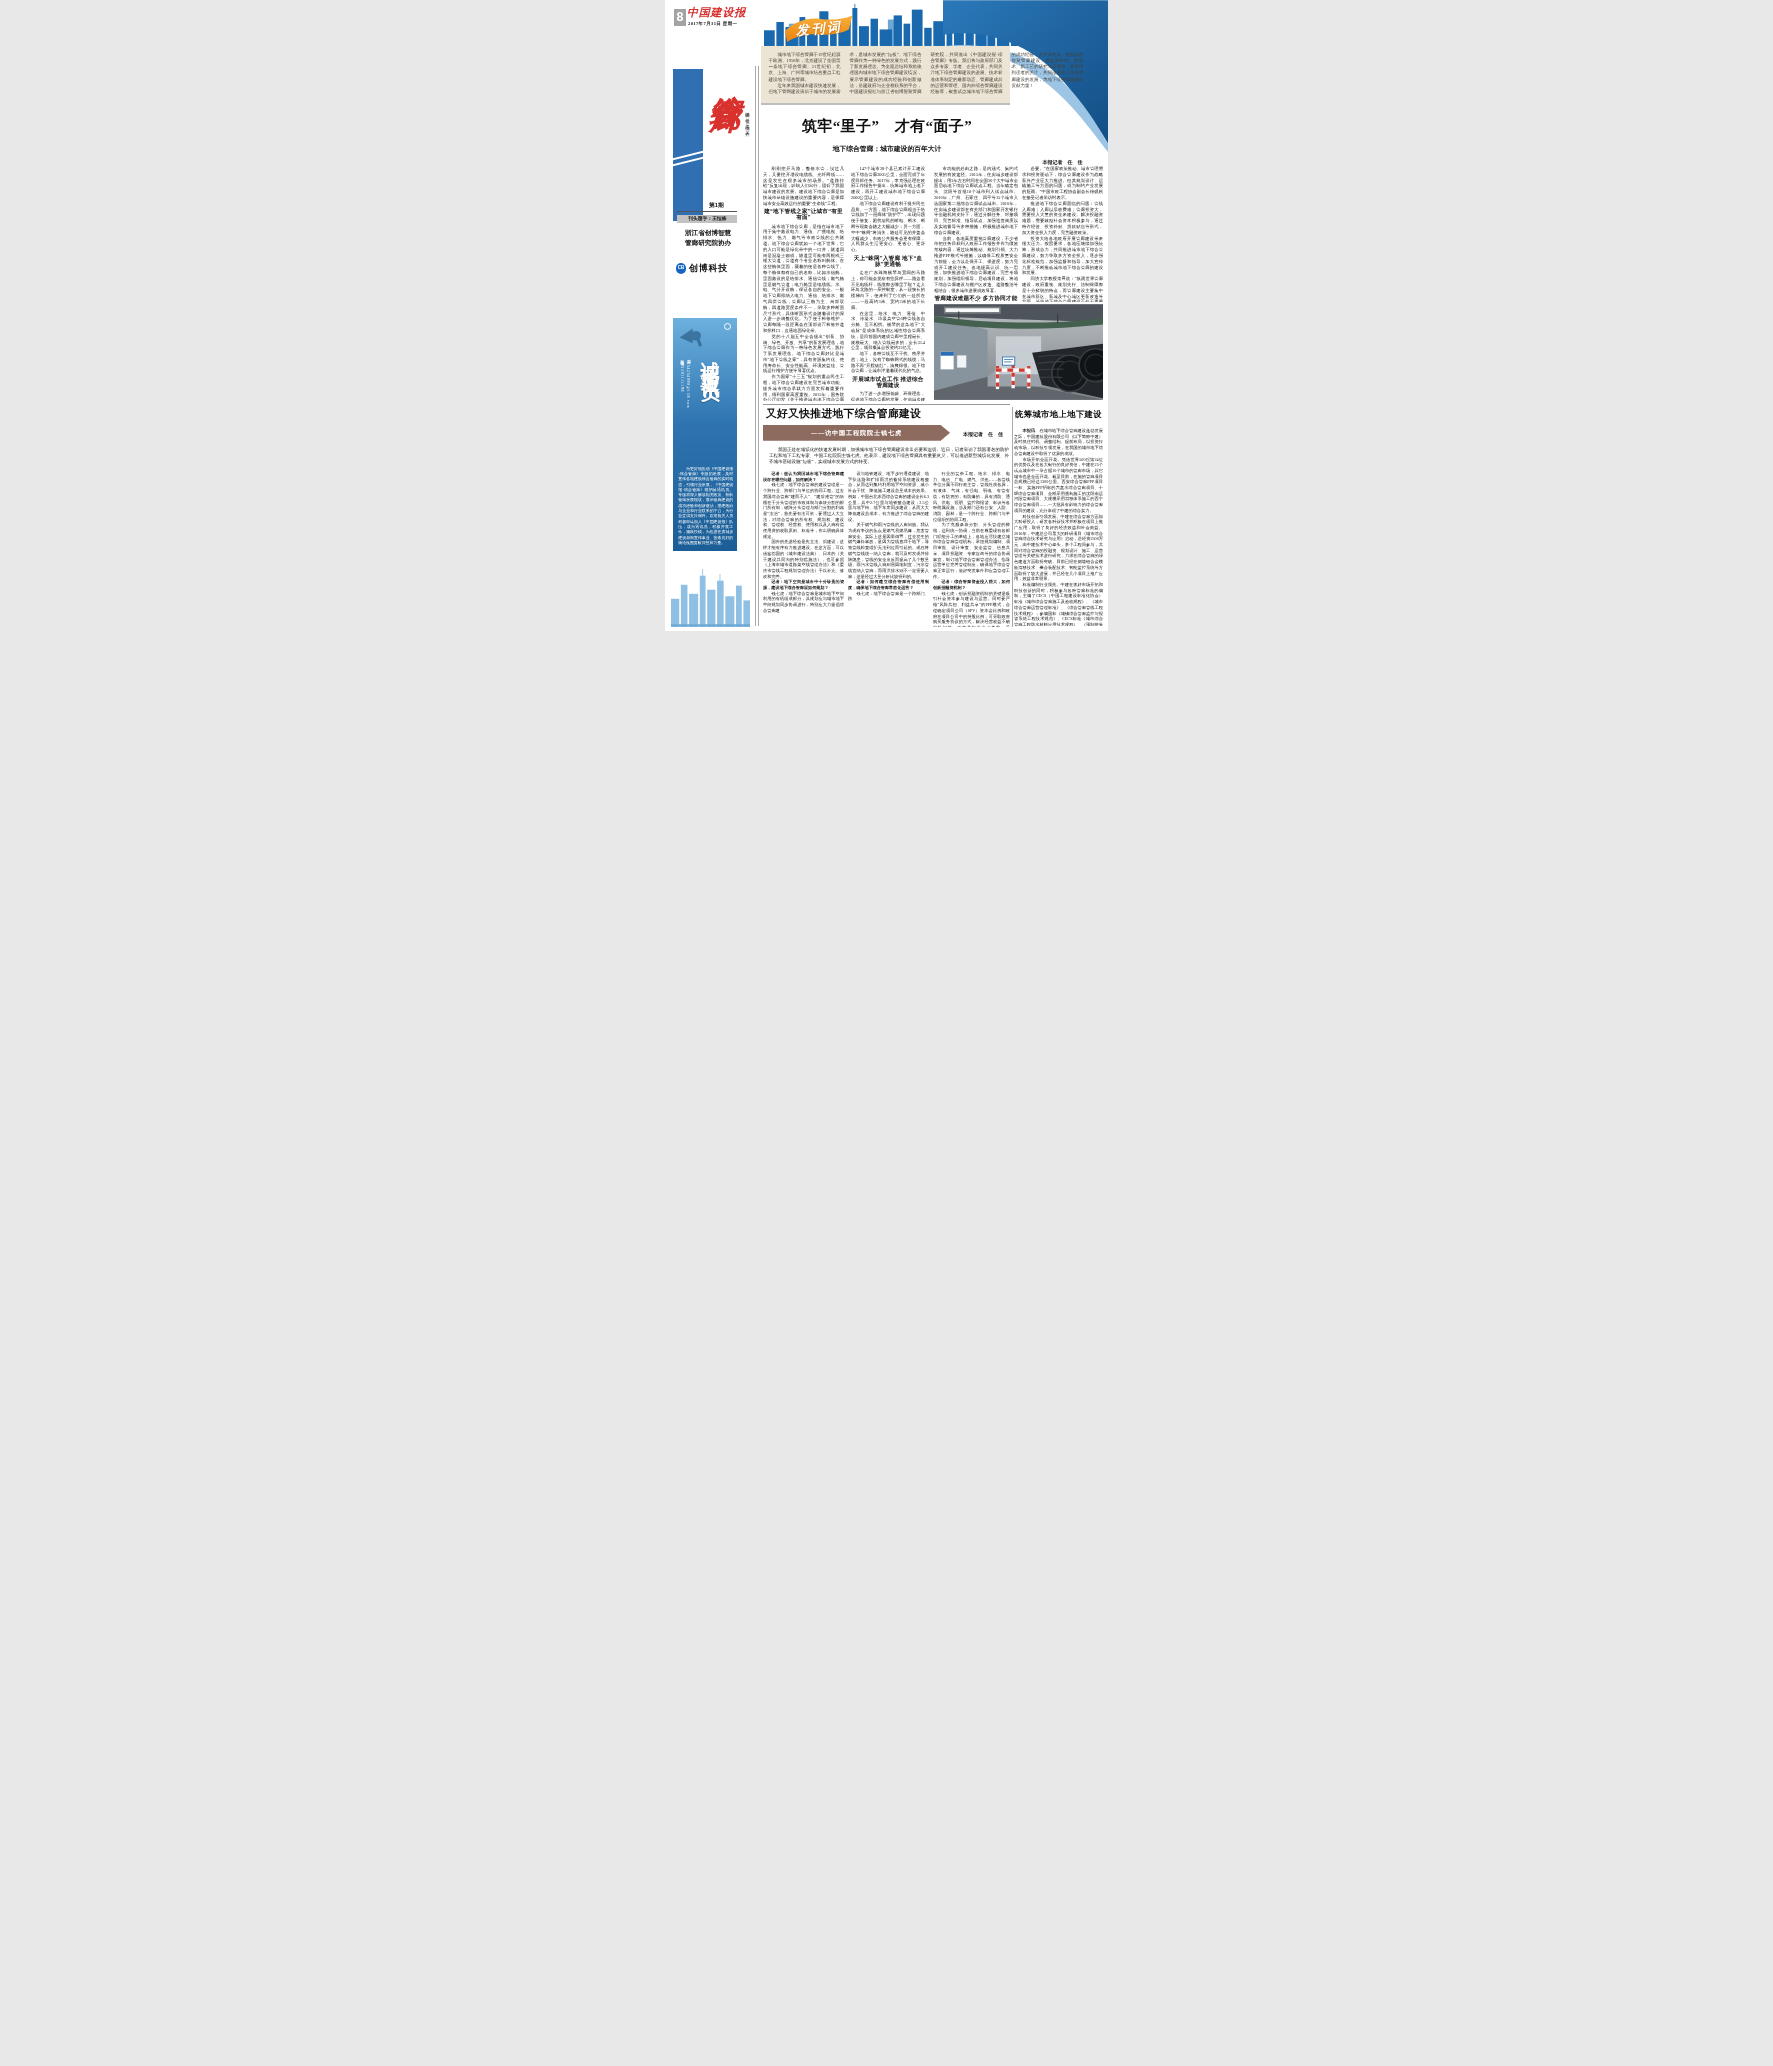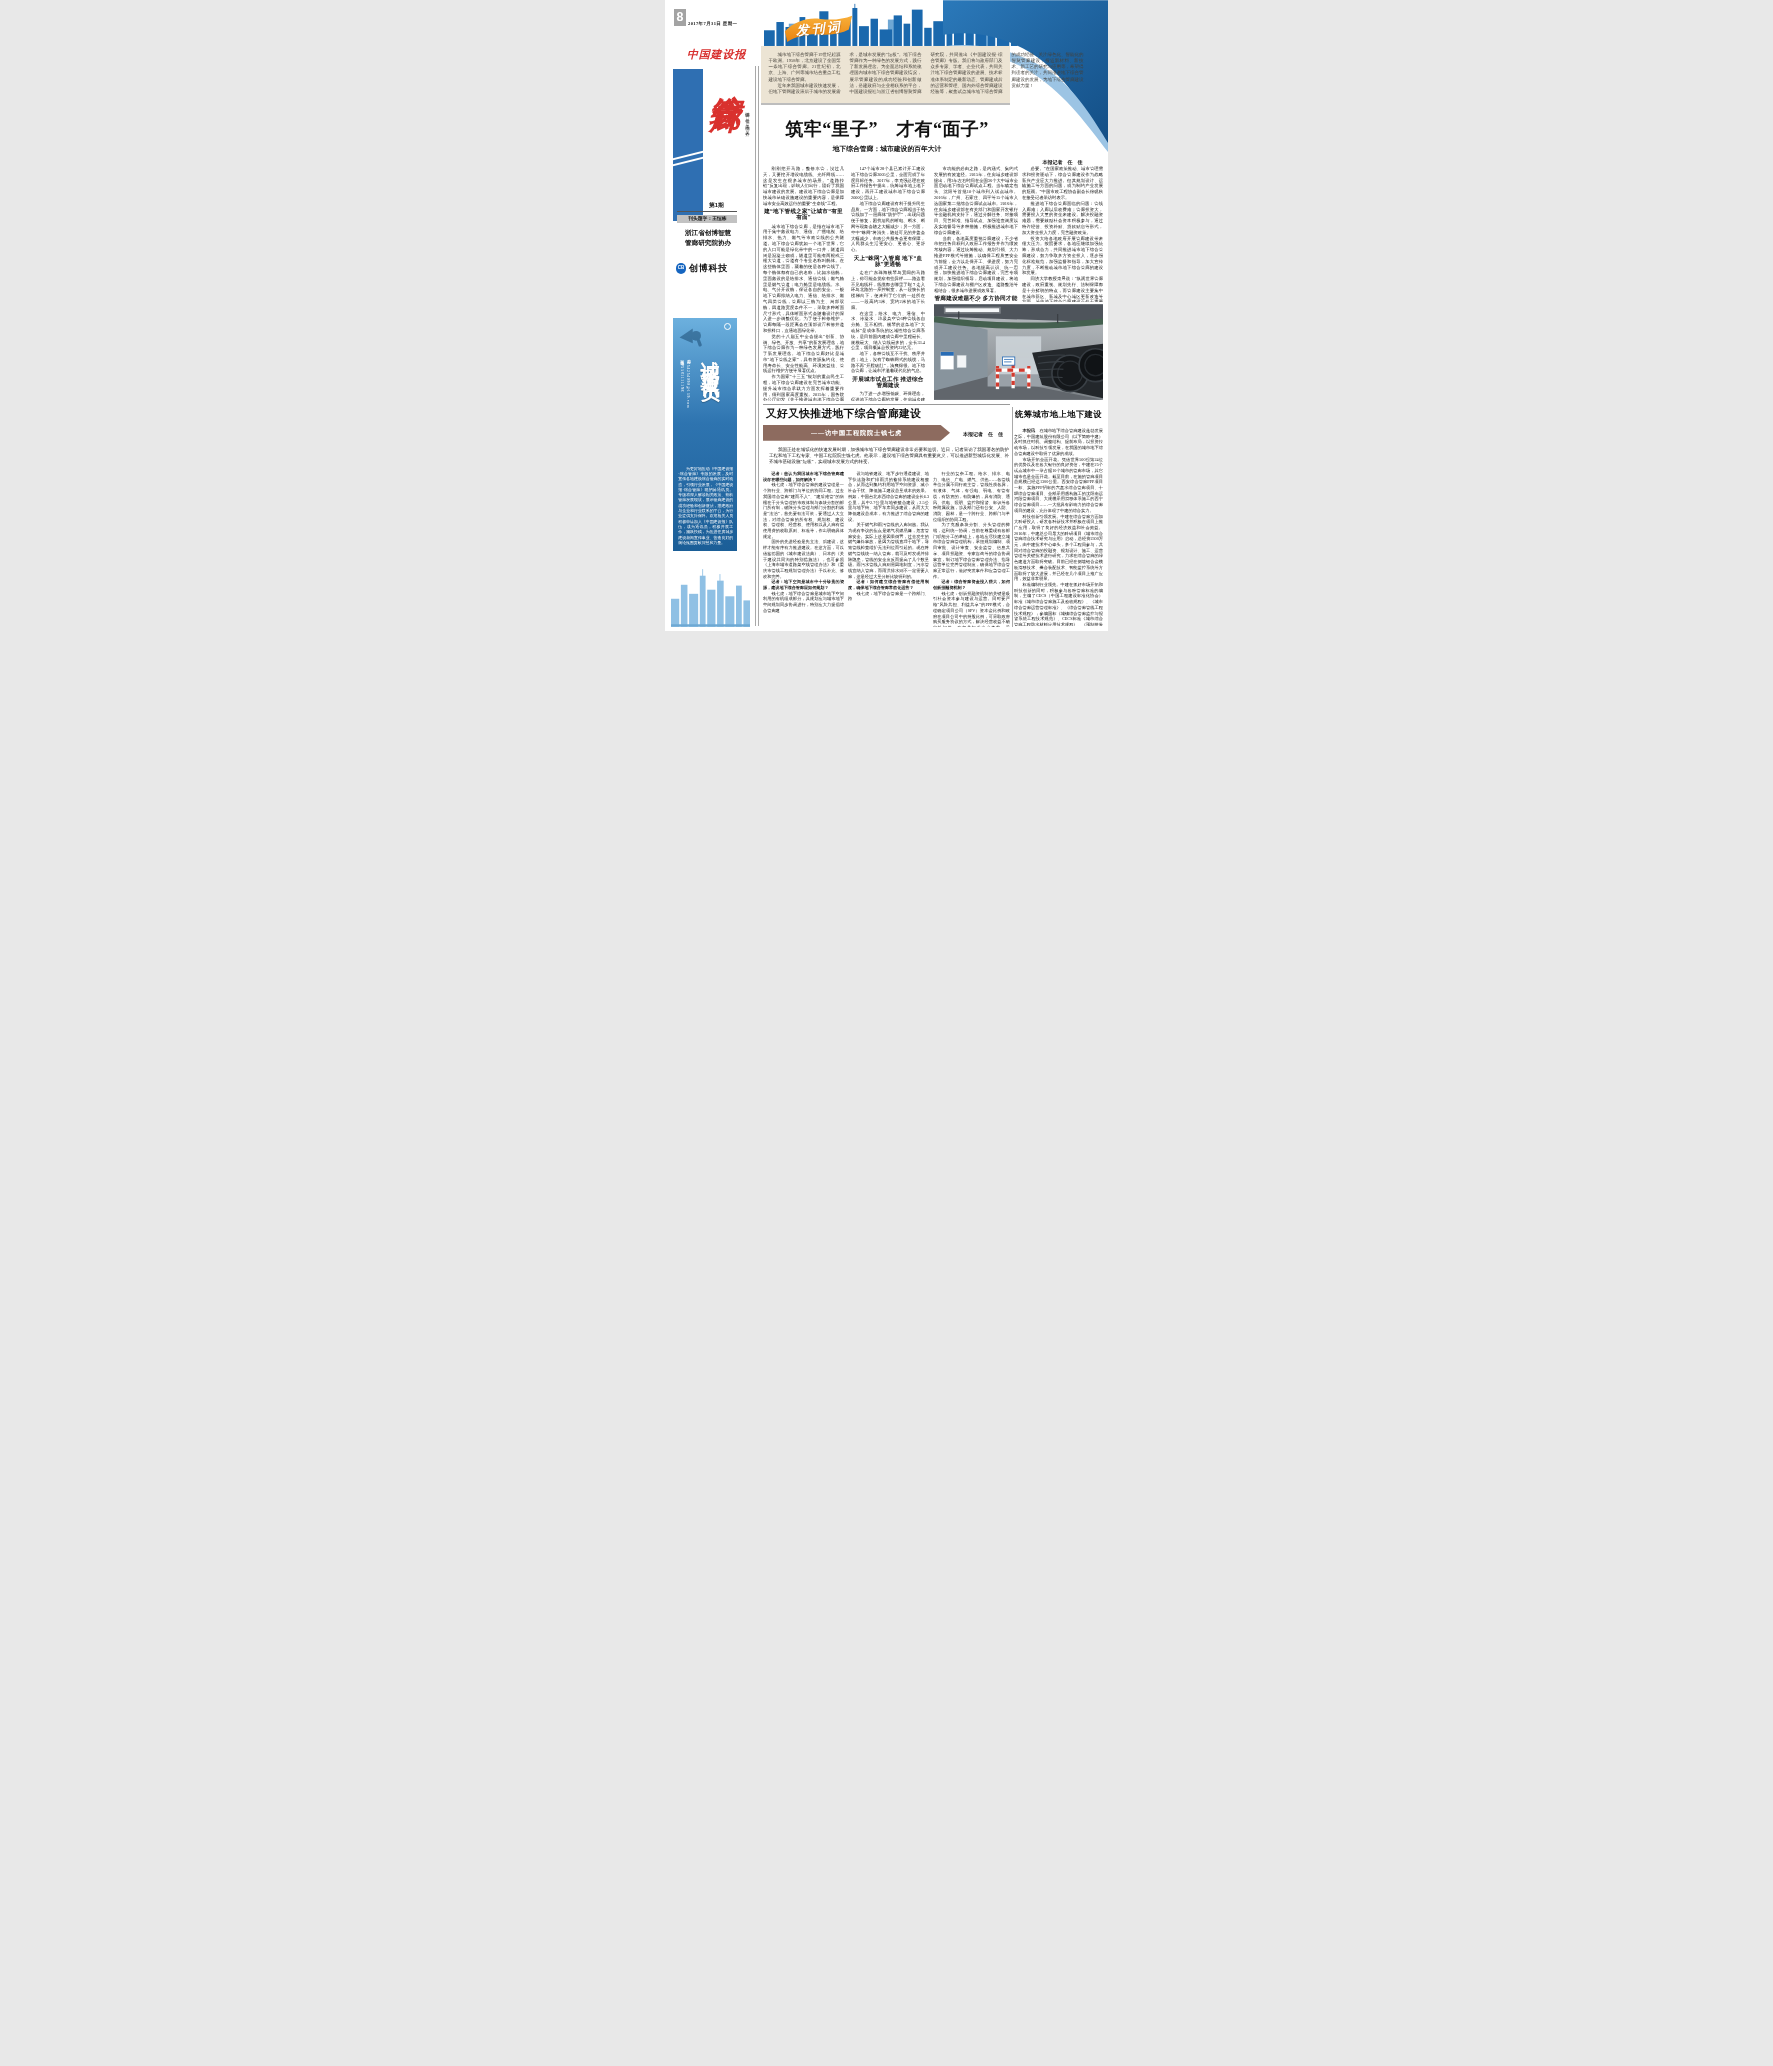--- a/index.html
+++ b/index.html
@@ -11,7 +11,7 @@
   .pagenum{left:8.7px;top:9px;width:12.4px;height:16.5px;background:#a3a3a3;color:#fff;
            font-weight:bold;font-size:12.4px;line-height:16.5px;text-align:center;}
   .mlogo{left:22px;top:5px;width:70px;color:#d8302f;font-weight:bold;font-style:italic;
-         font-size:11px;letter-spacing:0.8px;white-space:nowrap;margin-top:42px;}
+         font-size:11px;letter-spacing:0.8px;white-space:nowrap;}
   .mdate{left:23px;top:20.7px;width:70px;font-weight:bold;font-size:4.5px;letter-spacing:0.4px;}
   
   .bluebar{left:8.3px;top:69px;width:30px;height:152px;background:#2f6fb2;overflow:hidden;}

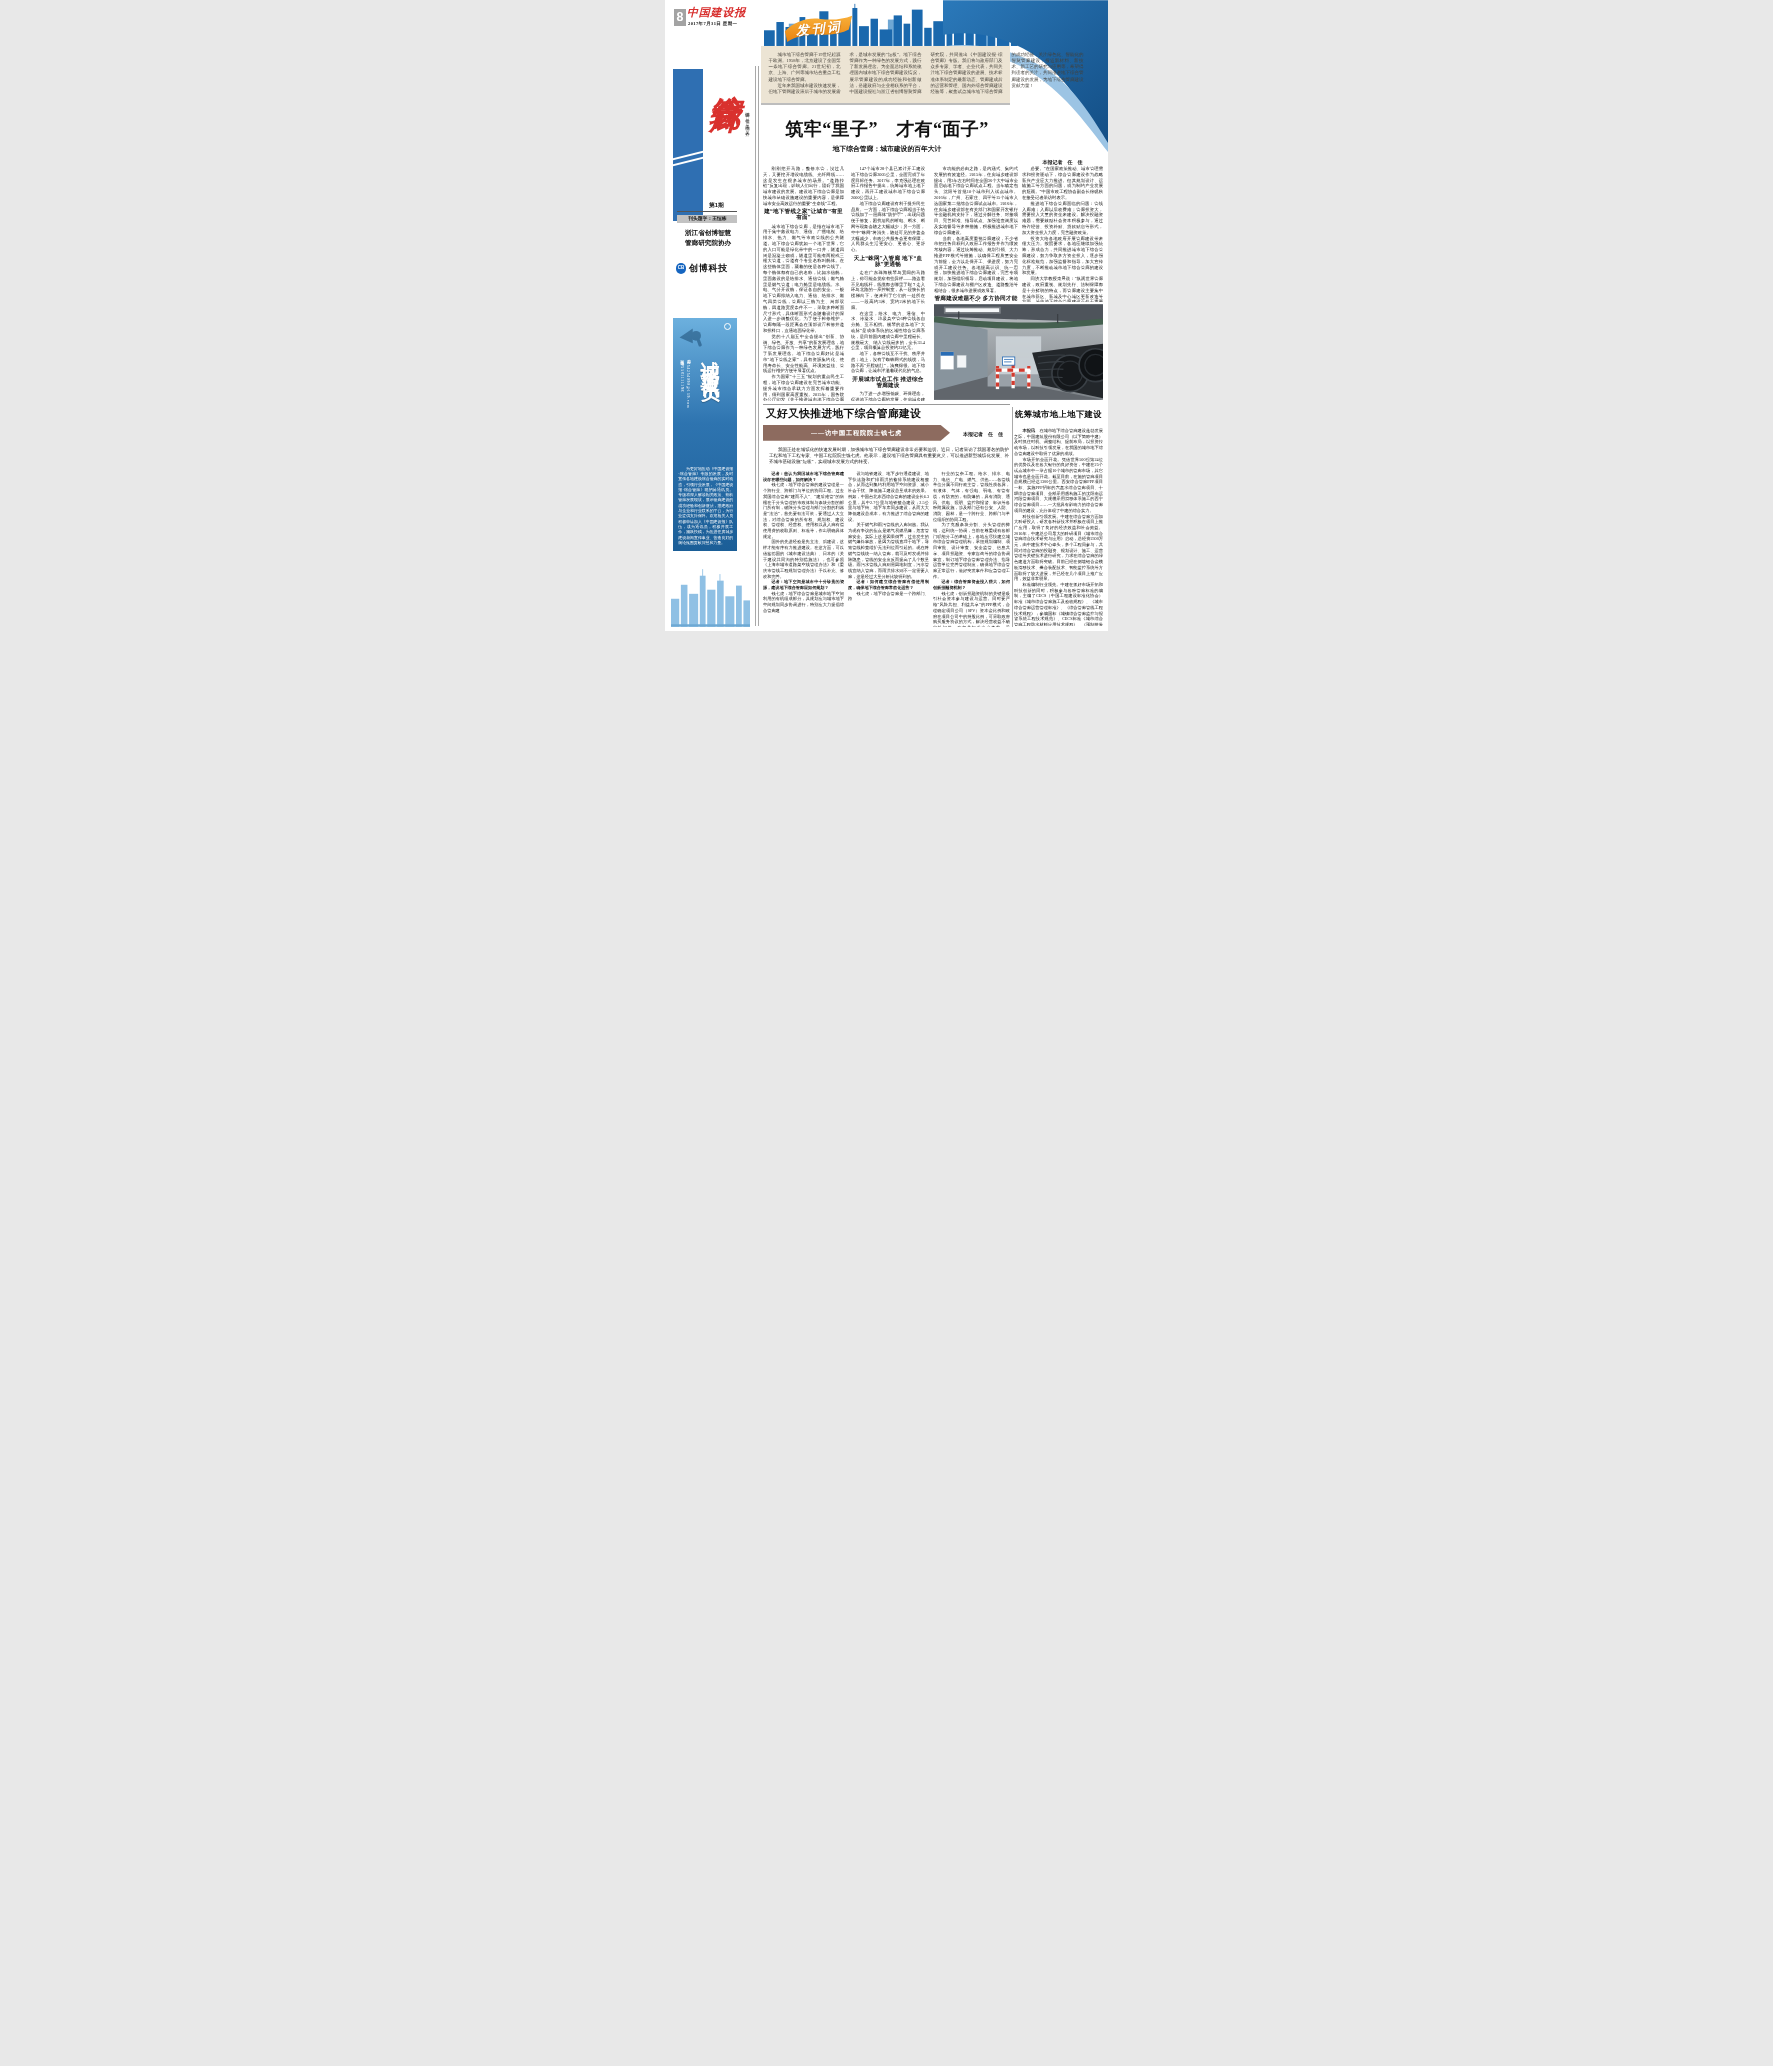--- a/index.html
+++ b/index.html
@@ -51,7 +51,7 @@
             color:#44403a;text-align:justify;}
   .introbox p{margin:0;text-indent:2em;}
   
-  .mhead{left:98px;top:117px;width:248px;text-align:center;font-weight:bold;font-size:18px;letter-spacing:0.4px;}
+  .mhead{left:98px;top:117px;width:248px;text-align:center;font-weight:bold;font-size:15px;letter-spacing:0.4px;}
   .msub{left:98px;top:144px;width:248px;text-align:center;font-weight:bold;font-size:6.8px;}
   .mbyline{left:357px;top:159px;width:81px;text-align:center;font-weight:bold;font-size:5px;}
   .mcol{top:166px;font-size:4.3px;line-height:5.8px;text-align:justify;overflow:hidden;}

